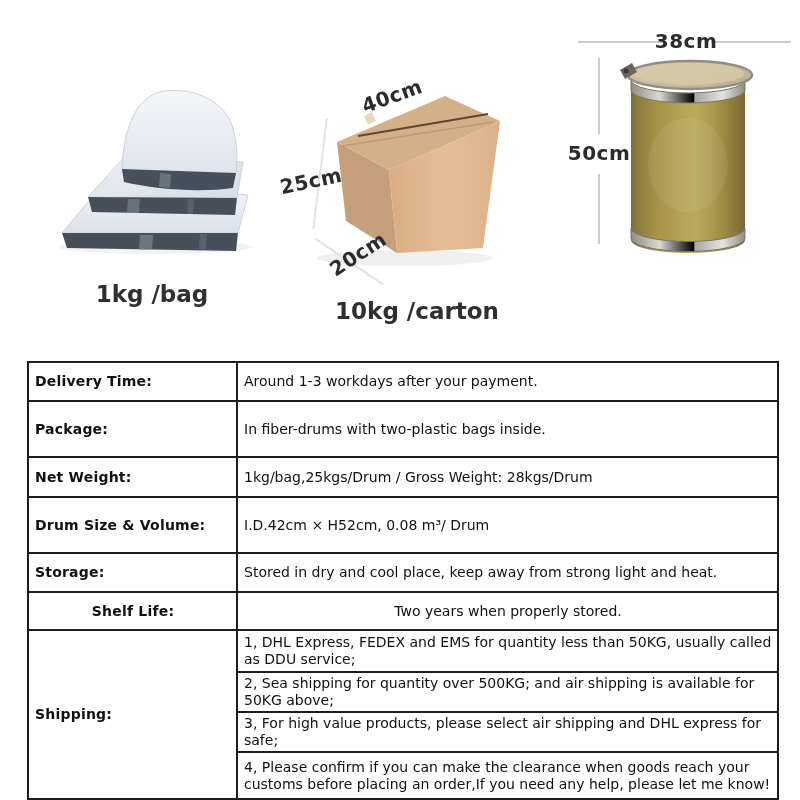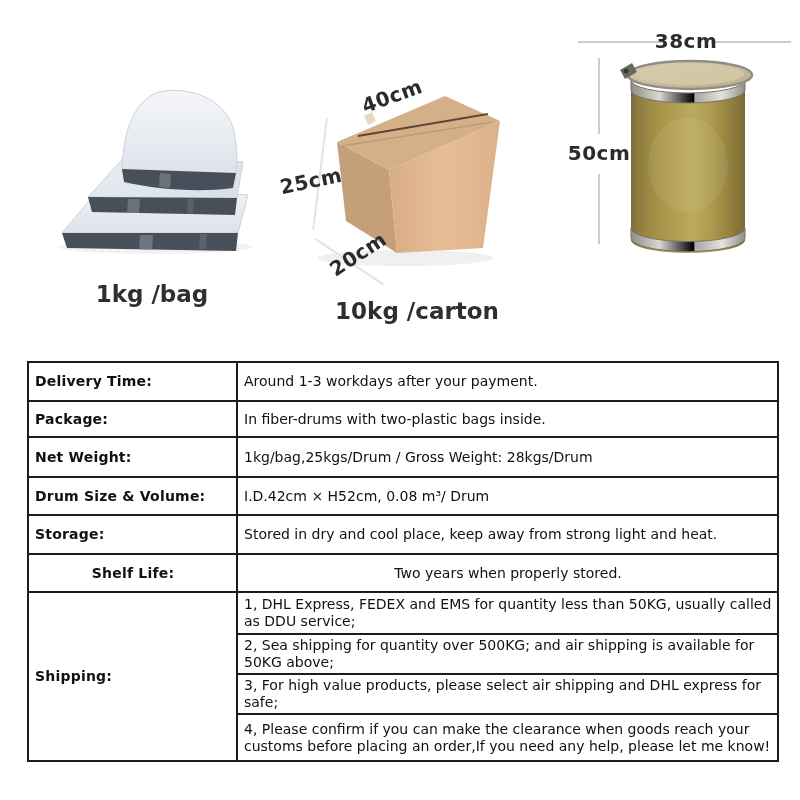--- a/index.html
+++ b/index.html
@@ -32,7 +32,7 @@
     line-height:17px;overflow:hidden;
   }
   table.spec td.label{font-weight:bold;width:196px;letter-spacing:.2px;}
-  tr.rA{height:39px;}tr.rB{height:36px;}tr.rC{height:40px;}tr.rD{height:38px;}
+  tr.rA{height:39px;}tr.rB{height:56px;}tr.rC{height:40px;}tr.rD{height:38px;}
   tr.rE{height:39px;}tr.rF{height:38px;text-align:center;}
   tr.s1{height:42px;}tr.s2{height:39px;}tr.s3{height:25px;}tr.s4{height:47px;}
   

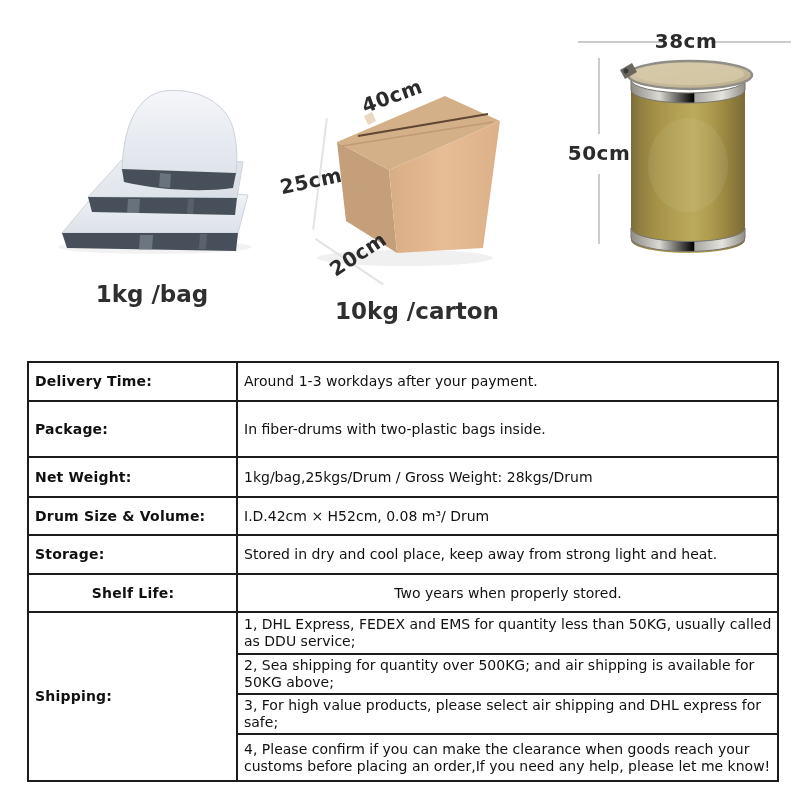--- a/index.html
+++ b/index.html
@@ -32,7 +32,7 @@
     line-height:17px;overflow:hidden;
   }
   table.spec td.label{font-weight:bold;width:196px;letter-spacing:.2px;}
-  tr.rA{height:39px;}tr.rB{height:56px;}tr.rC{height:40px;}tr.rD{height:38px;}
+  tr.rA{height:39px;}tr.rB{height:56px;}tr.rC{height:40px;}tr.rD{height:56px;}
   tr.rE{height:39px;}tr.rF{height:38px;text-align:center;}
   tr.s1{height:42px;}tr.s2{height:39px;}tr.s3{height:25px;}tr.s4{height:47px;}
   

